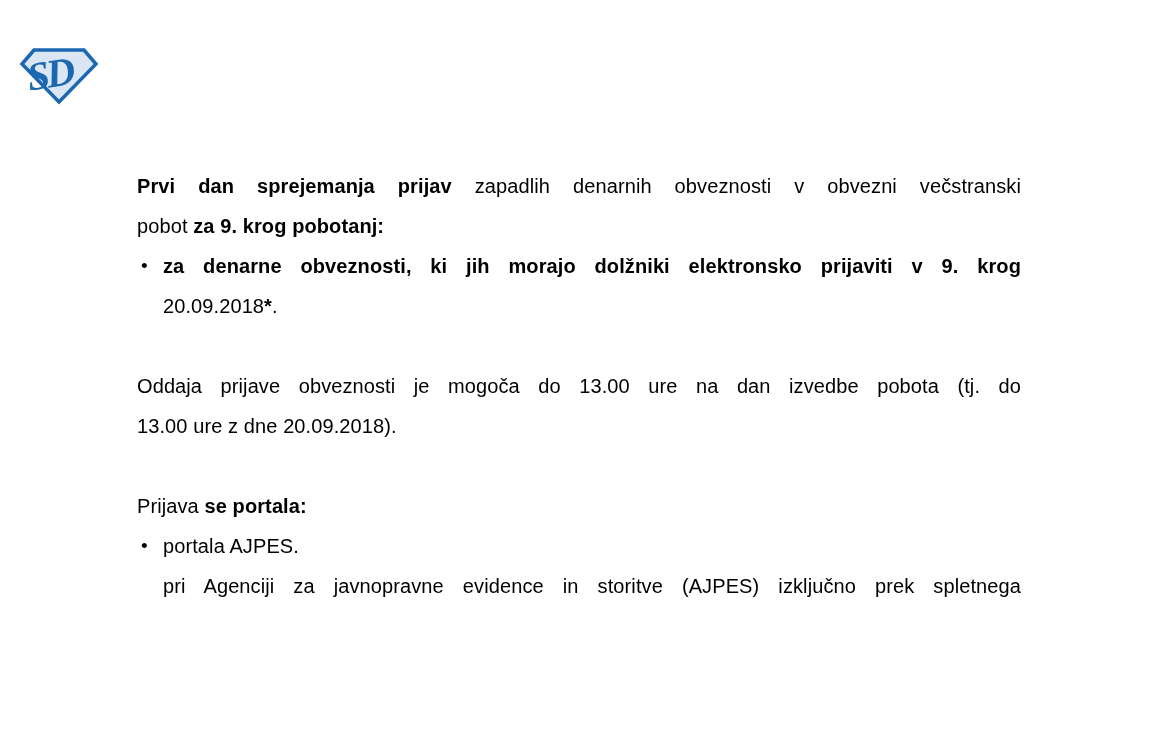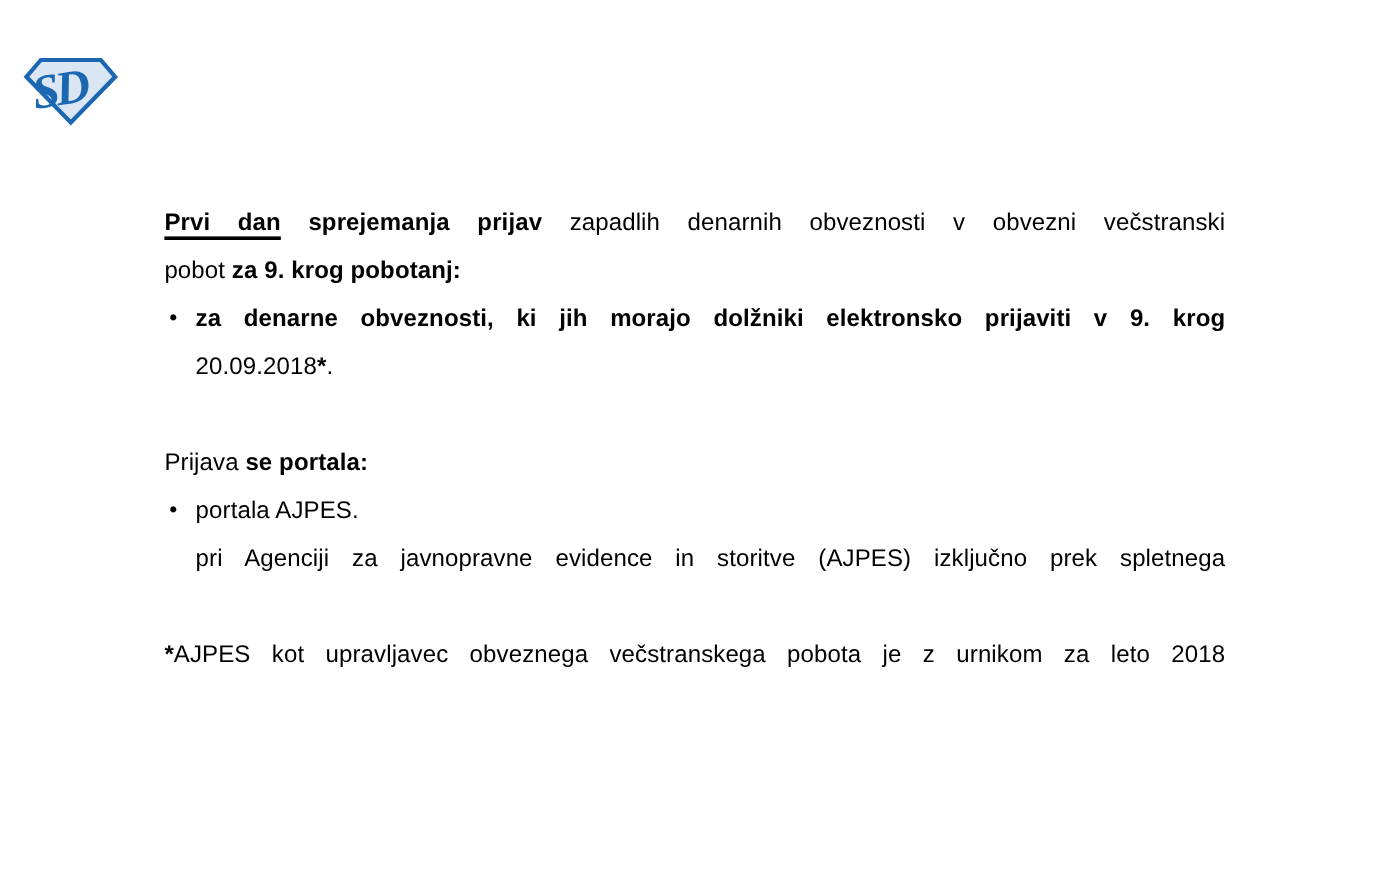--- a/index.html
+++ b/index.html
@@ -27,7 +27,6 @@
   .line.stretch { text-align-last: justify; }
   .b { font-weight: 700; }
   .u {
-    text-decoration: underline;
     text-decoration-thickness: 2.5px;
     text-underline-offset: 5px;
   }

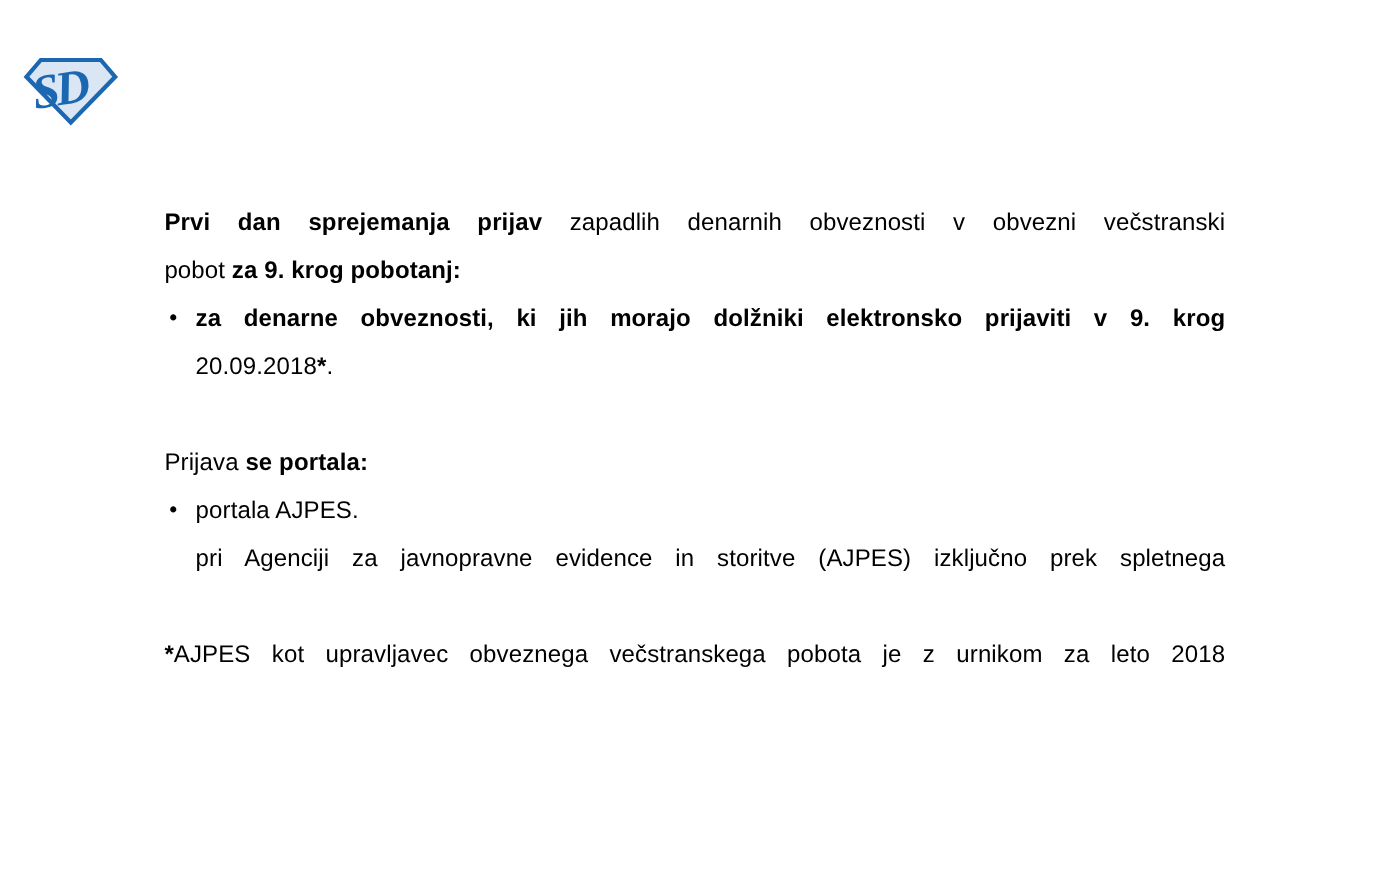--- a/index.html
+++ b/index.html
@@ -62,6 +62,10 @@
     <div class="line"><span>20.09.2018</span><span class="b">*</span><span>.</span></div>
   </div>
 
+  <div class="para gap">
+    <div class="line stretch"><span>Oddaja prijave obveznosti je mogoča do 13.00 ure na dan izvedbe pobota (tj. do</span></div>
+    <div class="line"><span>13.00 ure z dne 20.09.2018).</span></div>
+  </div>
 
   <div class="para gap">
     <div class="line"><span>Prijava </span><span class="b">se portala:</span></div>

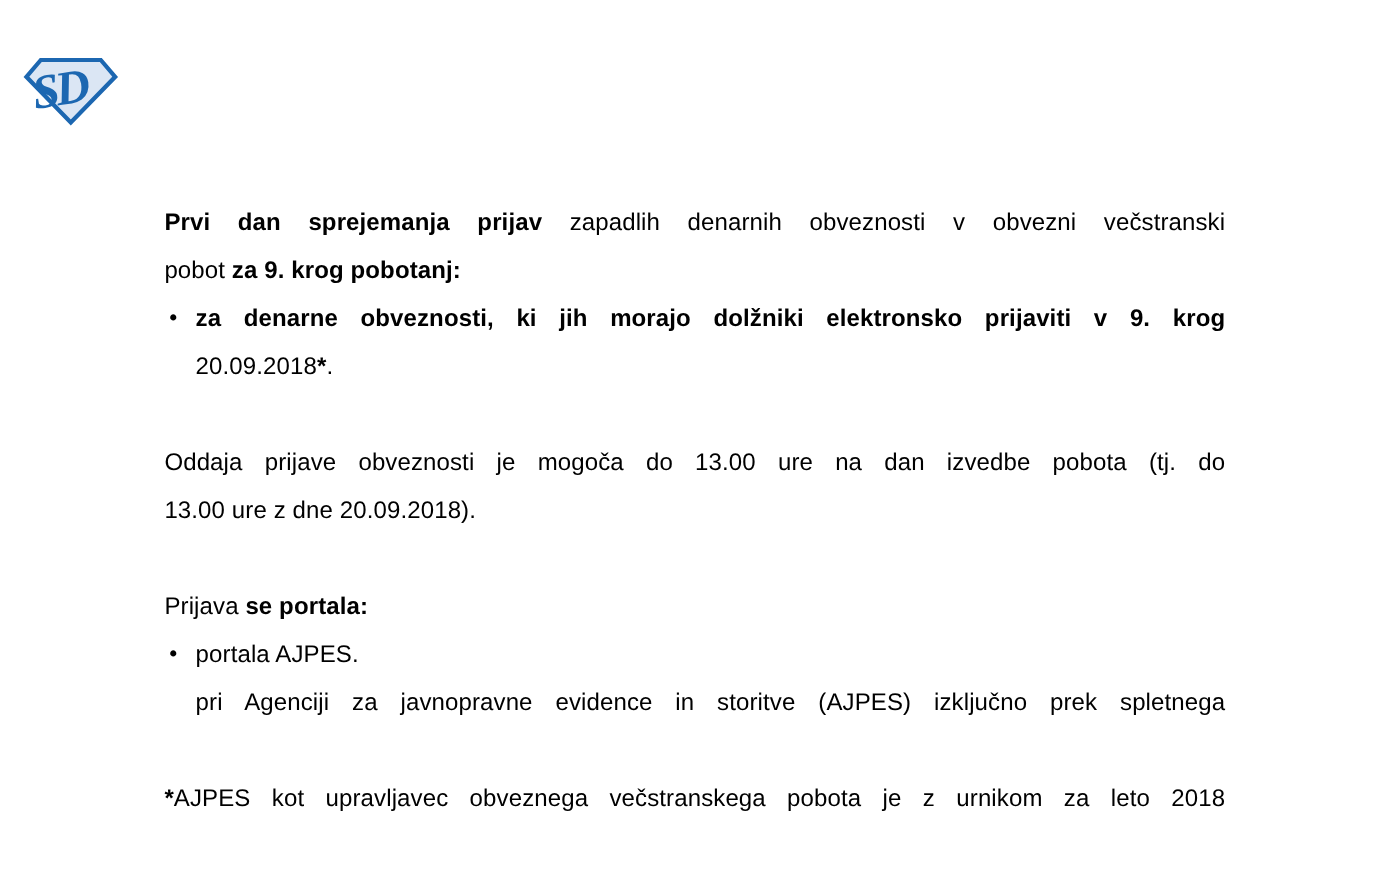--- a/index.html
+++ b/index.html
@@ -77,9 +77,6 @@
     <div class="line stretch"><span>pri Agenciji za javnopravne evidence in storitve (AJPES) izključno prek spletnega</span></div>
   </div>
 
-  <div class="para gap">
-    <div class="line stretch"><span class="b">*</span><span>AJPES kot upravljavec obveznega večstranskega pobota je z urnikom za leto 2018</span></div>
-  </div>
 
 </div>
 

